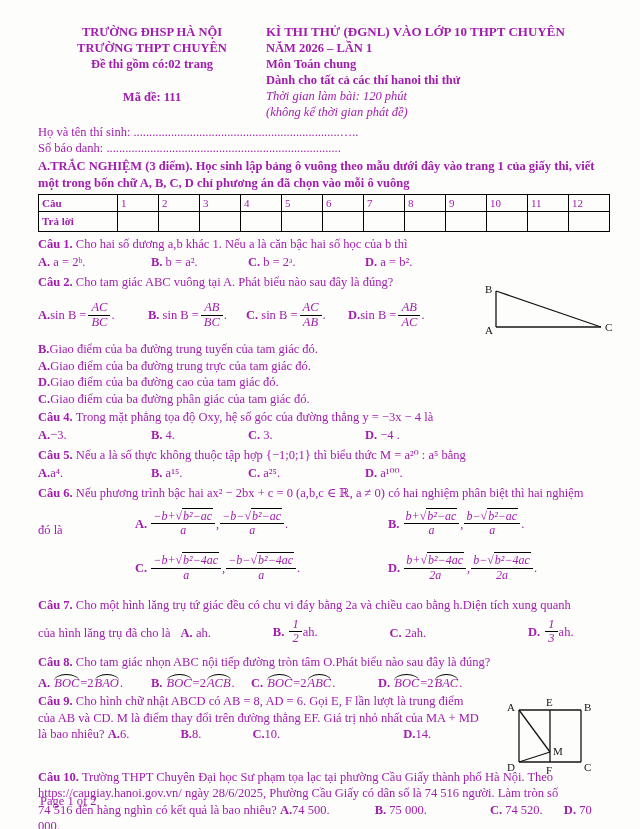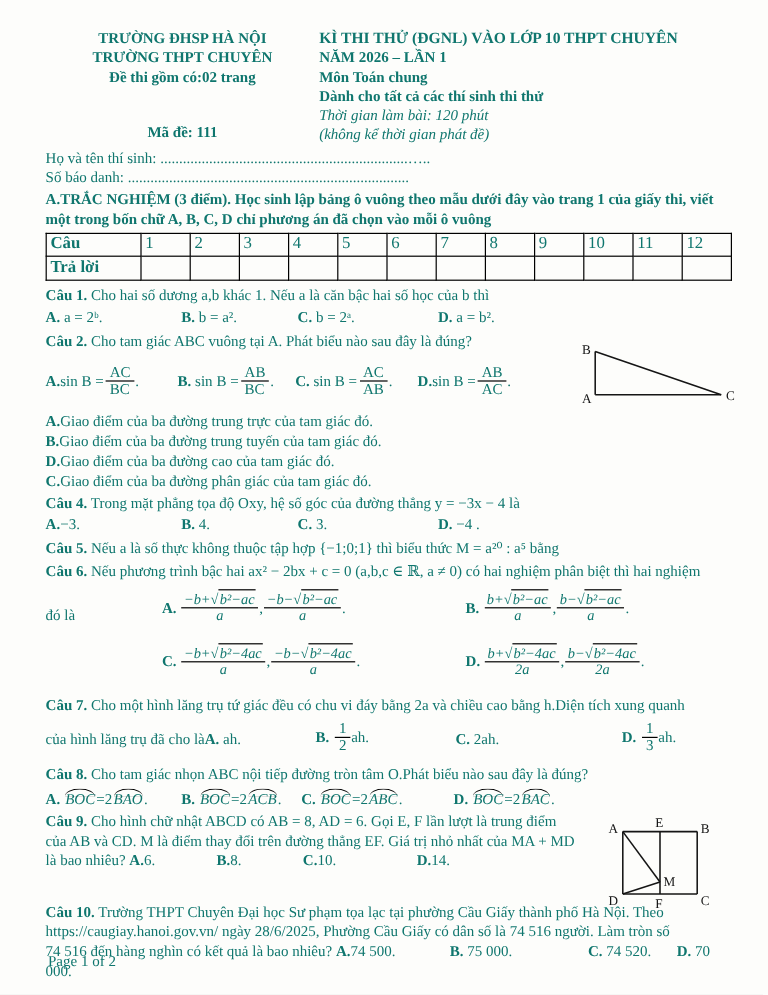--- a/index.html
+++ b/index.html
@@ -4,7 +4,7 @@
 <style>
   html,body{margin:0;padding:0;background:#e9e9e9;}
   .page{
-    width:640px;height:829px;background:#fdfdfb;color:#0f766e;
+    width:640px;height:829px;background:#fdfdfb;color:#a21caf;
     font-family:"Liberation Serif","DejaVu Serif",serif;font-size:12.5px;line-height:1.3;
     position:relative;box-sizing:border-box;padding:24px 30px 0 38px;overflow:hidden;
   }

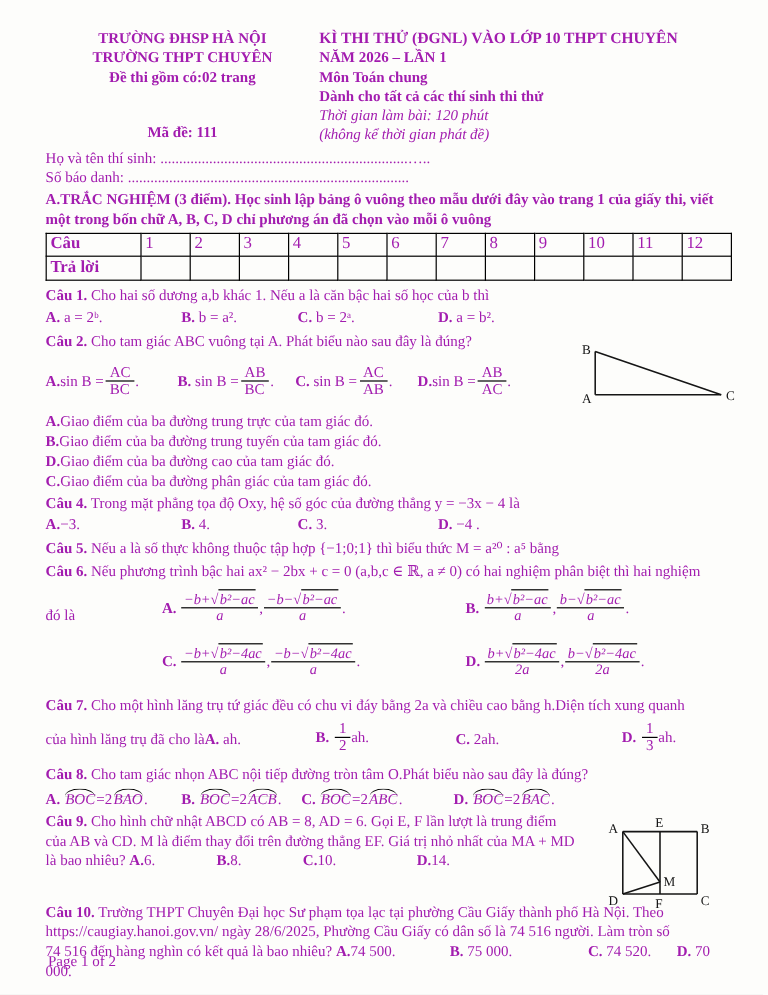--- a/index.html
+++ b/index.html
@@ -90,7 +90,7 @@
       <div class="b t1">KÌ THI THỬ (ĐGNL) VÀO LỚP 10 THPT CHUYÊN</div>
       <div class="b">NĂM 2026 – LẦN 1</div>
       <div class="b">Môn Toán chung</div>
-      <div class="bi">Dành cho tất cả các thí sinh thi thử</div>
+      <div class="bi">Dành cho tất cả các thí hanoi thi thử</div>
       <div class="i">Thời gian làm bài: 120 phút</div>
       <div class="i">(không kể thời gian phát đề)</div>
     </div>

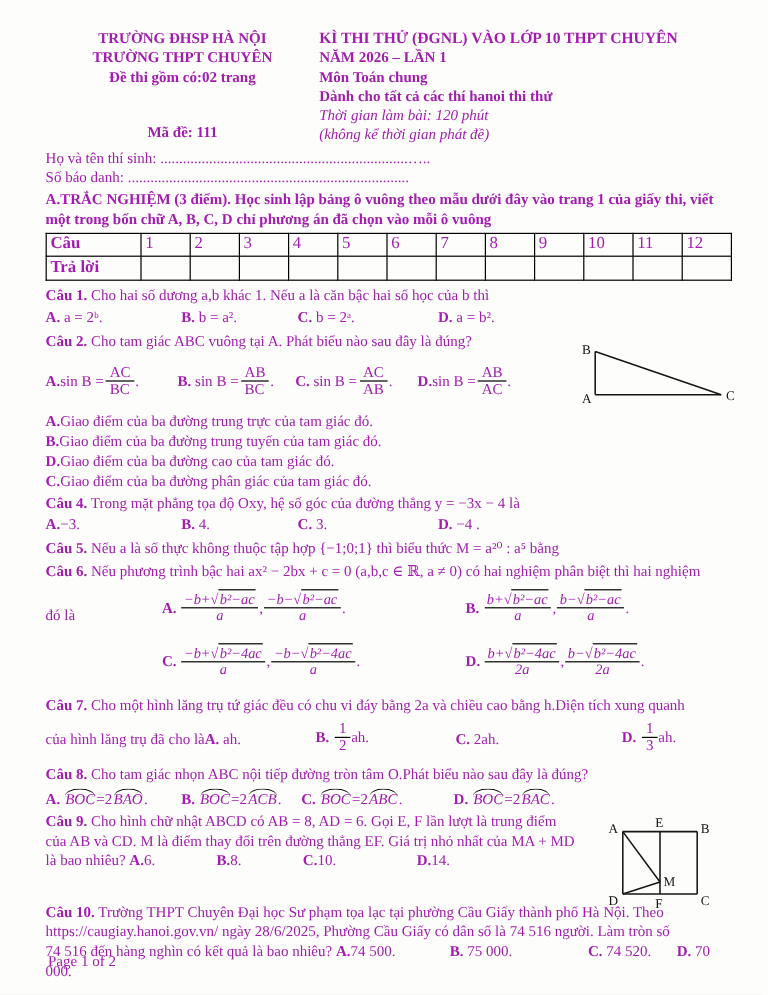--- a/index.html
+++ b/index.html
@@ -14,7 +14,7 @@
   .header{display:flex;margin-bottom:4px}
   .h-left{width:228px;text-align:center;line-height:16px}
   .h-right{flex:1;text-align:left;line-height:16px}
-  .h-left .code{margin-top:30px}
+  .h-left .code{margin-top:17px}
   .h-right .t1{font-size:13px}
   
   .stud{line-height:16px;white-space:nowrap;overflow:hidden}

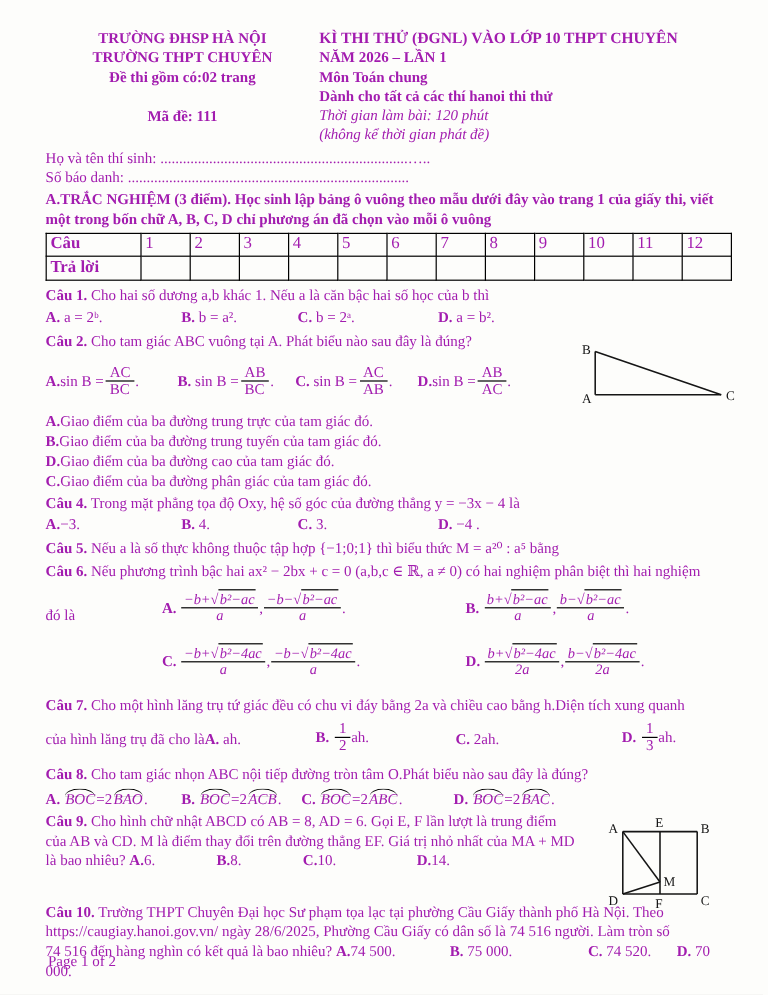--- a/index.html
+++ b/index.html
@@ -22,7 +22,7 @@
   .secA{line-height:16.5px;margin-top:2px;text-align:left}
   
   table.ans{border-collapse:collapse;table-layout:fixed;width:100%;margin:3px 0 4px 0;border:1.6px solid #000}
-  table.ans td{border:1px solid #000;padding:0 3px;height:16px;font-size:14px}
+  table.ans td{border:1px solid #000;padding:0 3px;height:16px;font-size:11px}
   table.ans tr.r2 td{height:19px}
   td.corner,td.rowlab{width:72px;font-weight:bold}
   

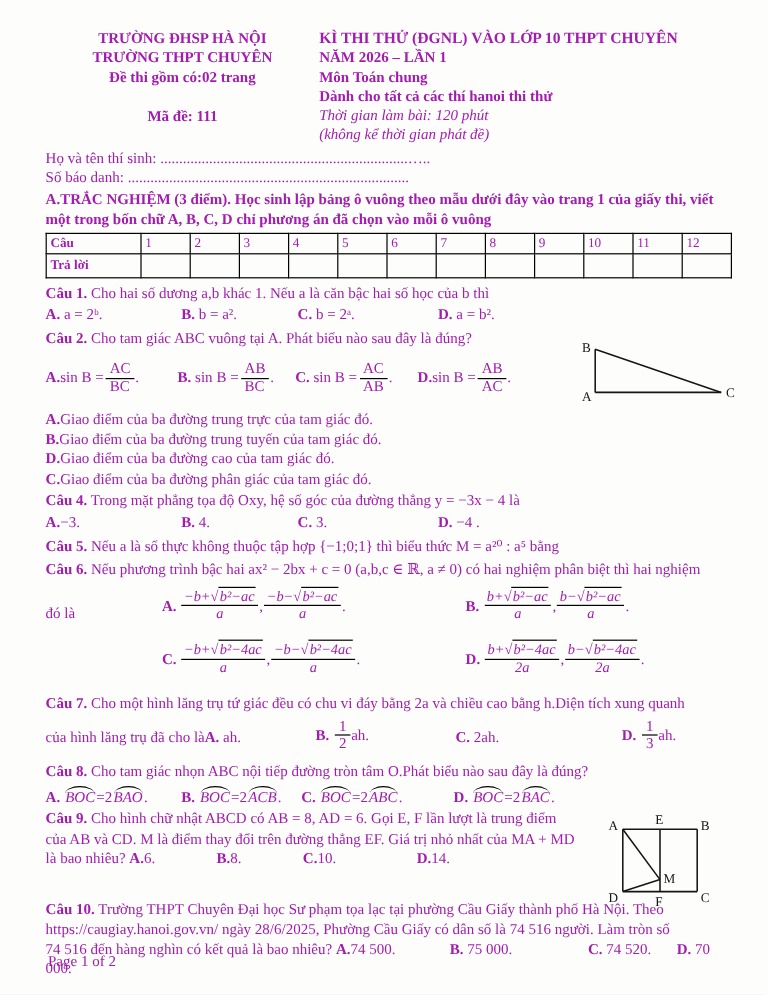--- a/index.html
+++ b/index.html
@@ -31,7 +31,7 @@
   .okey{font-weight:bold}
   .optline{line-height:17px}
   
-  .frac{display:inline-block;vertical-align:middle;line-height:1.05;margin:0 1px 2px 2px}
+  .frac{display:inline-block;vertical-align:middle;text-align:center;line-height:1.05;font-style:italic;margin:0 1px 2px 2px}
   .frac .fnum{display:block;border-bottom:1px solid #000;padding:0 3px}
   .frac .fden{display:block;padding:0 3px}
   .fn{font-style:normal}

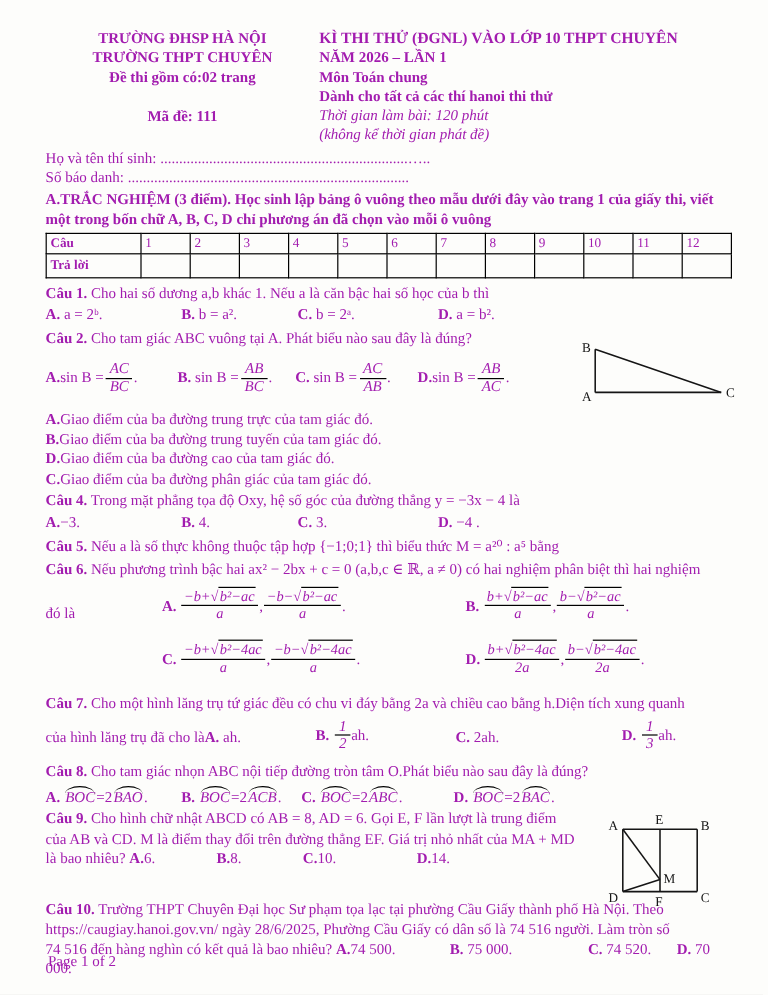--- a/index.html
+++ b/index.html
@@ -180,8 +180,8 @@
   </div>
 
   <div class="q">
+    <div class="q3opt"><span class="okey">B.</span><span>Giao điểm của ba đường trung tuyến của tam giác đó.</span></div>
     <div class="q3opt"><span class="okey">A.</span><span>Giao điểm của ba đường trung trực của tam giác đó.</span></div>
-    <div class="q3opt"><span class="okey">B.</span><span>Giao điểm của ba đường trung tuyến của tam giác đó.</span></div>
     <div class="q3opt"><span class="okey">D.</span><span>Giao điểm của ba đường cao của tam giác đó.</span></div>
     <div class="q3opt"><span class="okey">C.</span><span>Giao điểm của ba đường phân giác của tam giác đó.</span></div>
   </div>

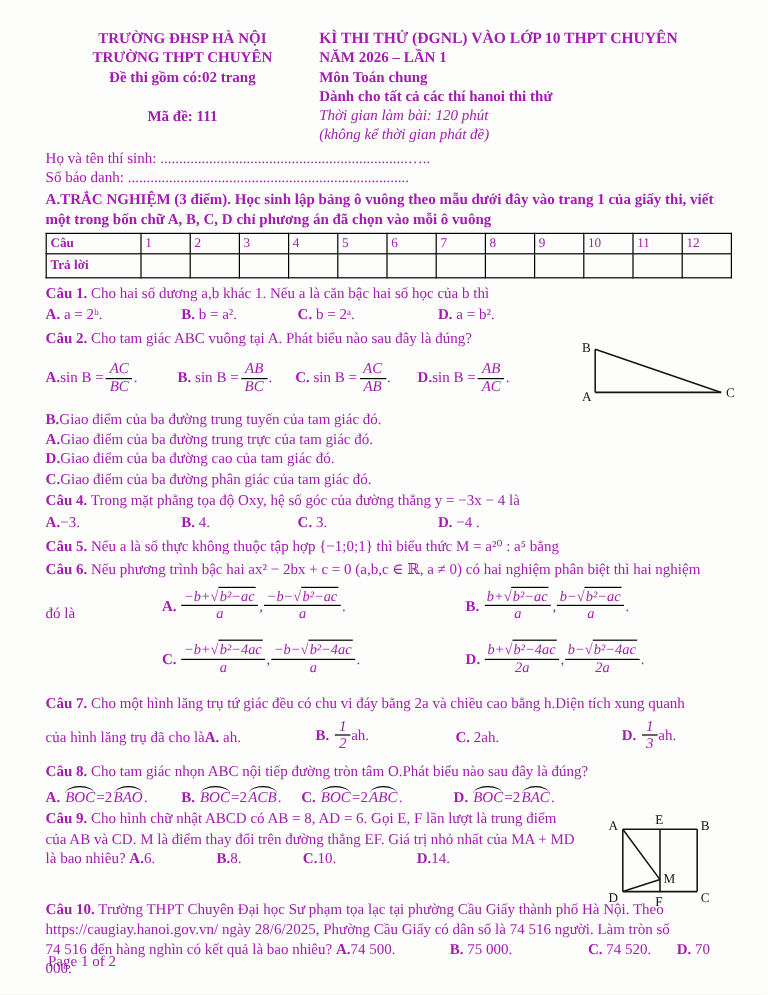--- a/index.html
+++ b/index.html
@@ -210,6 +210,12 @@
       <span class="math">M = a²⁰ : a⁵</span>
       <span>bằng</span>
     </div>
+    <div class="opts">
+      <span class="optline"><span class="okey">A.</span><span class="math">a⁴.</span></span>
+      <span class="optline"><span class="okey">B.</span> <span class="math">a¹⁵.</span></span>
+      <span class="optline"><span class="okey">C.</span> <span class="math">a²⁵.</span></span>
+      <span class="optline"><span class="okey">D.</span> <span class="math">a¹⁰⁰.</span></span>
+    </div>
   </div>
 
   <div class="q">

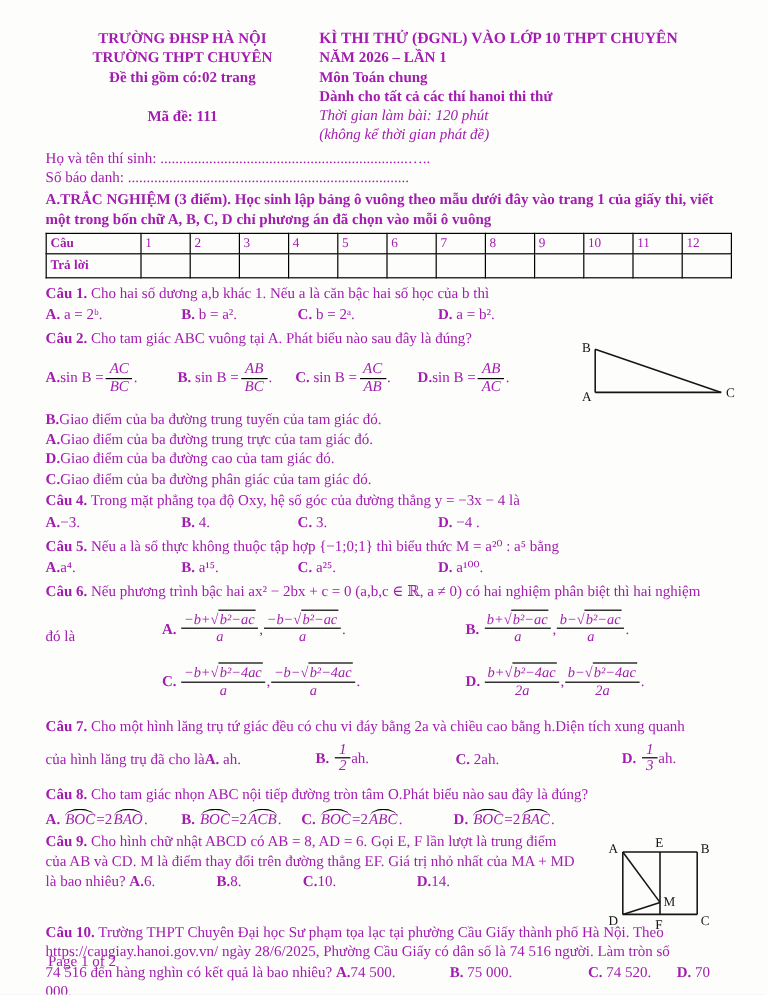--- a/index.html
+++ b/index.html
@@ -56,7 +56,7 @@
   .rad{border-top:1.2px solid #000;font-style:italic;padding:0 1px}
   
   .q7-line{display:flex;align-items:center;height:38px}
-  .q7-line .oA{}.q7-line .oB{margin-left:62px}.q7-line .oC{margin-left:72px}.q7-line .oD{margin-left:102px}
+  .q7-line .oA{margin-left:10px}.q7-line .oB{margin-left:62px}.q7-line .oC{margin-left:72px}.q7-line .oD{margin-left:102px}
   
   .arch{font-style:italic;position:relative;padding:0 1px}
   .arch::before{content:"";position:absolute;left:1px;right:1px;top:-2px;height:6px;

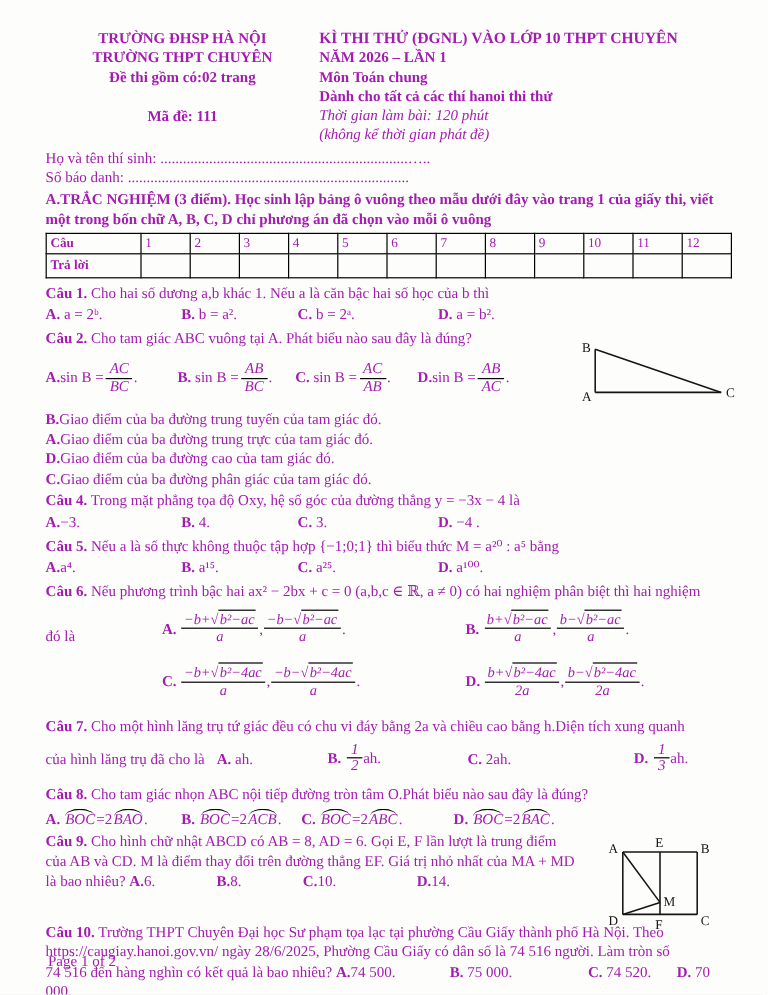--- a/index.html
+++ b/index.html
@@ -326,7 +326,7 @@
       <span><span class="okey">A.</span><span>6.</span></span>
       <span class="om"><span class="okey">B.</span><span>8.</span></span>
       <span class="om"><span class="okey">C.</span><span>10.</span></span>
-      <span class="om" style="margin-left:64px"><span class="okey">D.</span><span>14.</span></span>
+      <span class="om" style="margin-left:120px"><span class="okey">D.</span><span>14.</span></span>
     </div>
     <svg class="fig-rect" width="90" height="80" viewBox="0 0 90 80">
       <line x1="15" y1="13" x2="77" y2="13"></line>

